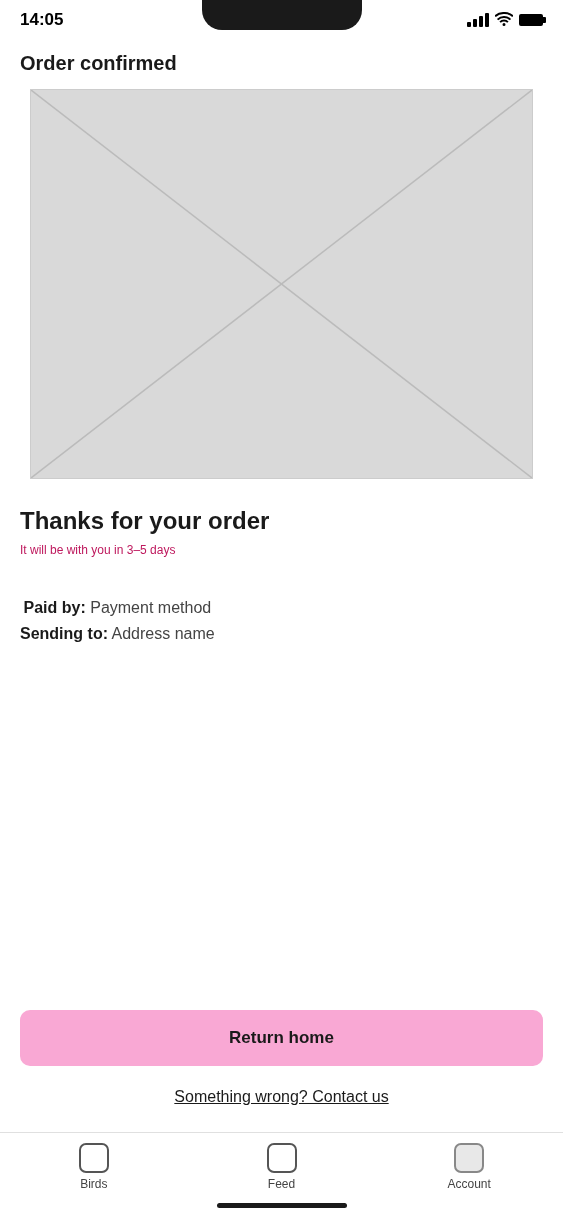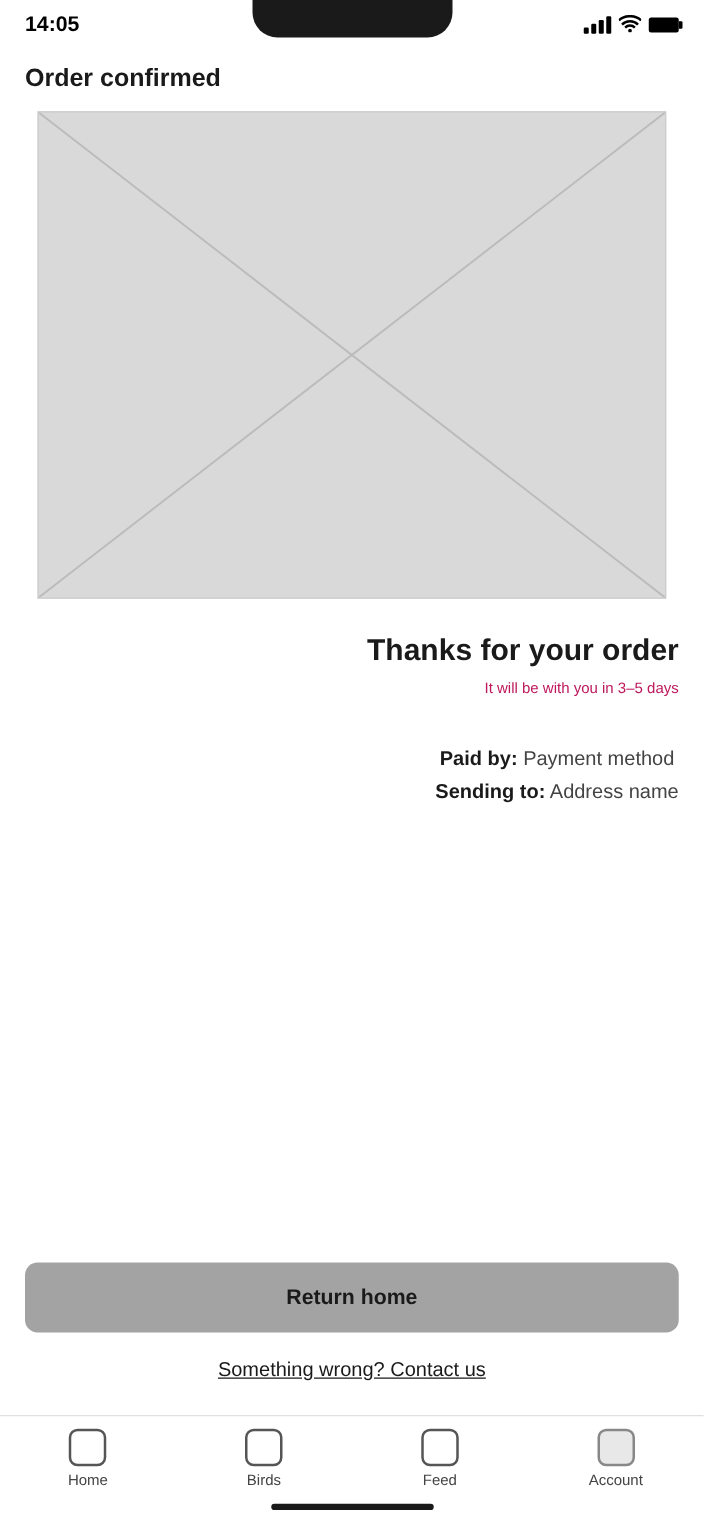--- a/index.html
+++ b/index.html
@@ -93,7 +93,7 @@
       flex: 1;
       display: flex;
       flex-direction: column;
-      align-items: flex-end;
+      align-items: flex-start;
       padding: 0 20px;
     }
 

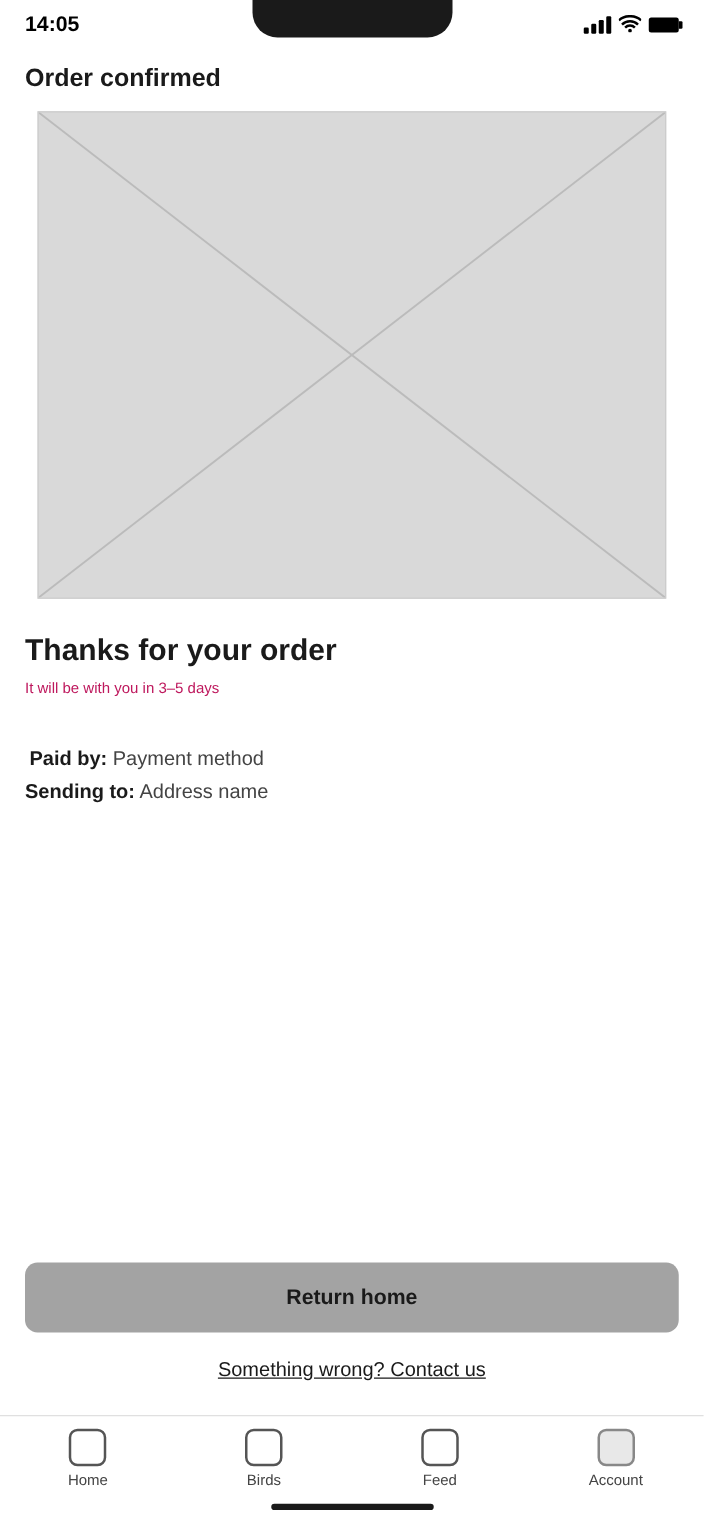--- a/index.html
+++ b/index.html
@@ -145,7 +145,7 @@
       display: block;
       width: 100%;
       padding: 18px;
-      background: #a3a3a3;
+      background: #f9a8d4;
       border: none;
       border-radius: 10px;
       font-size: 17px;

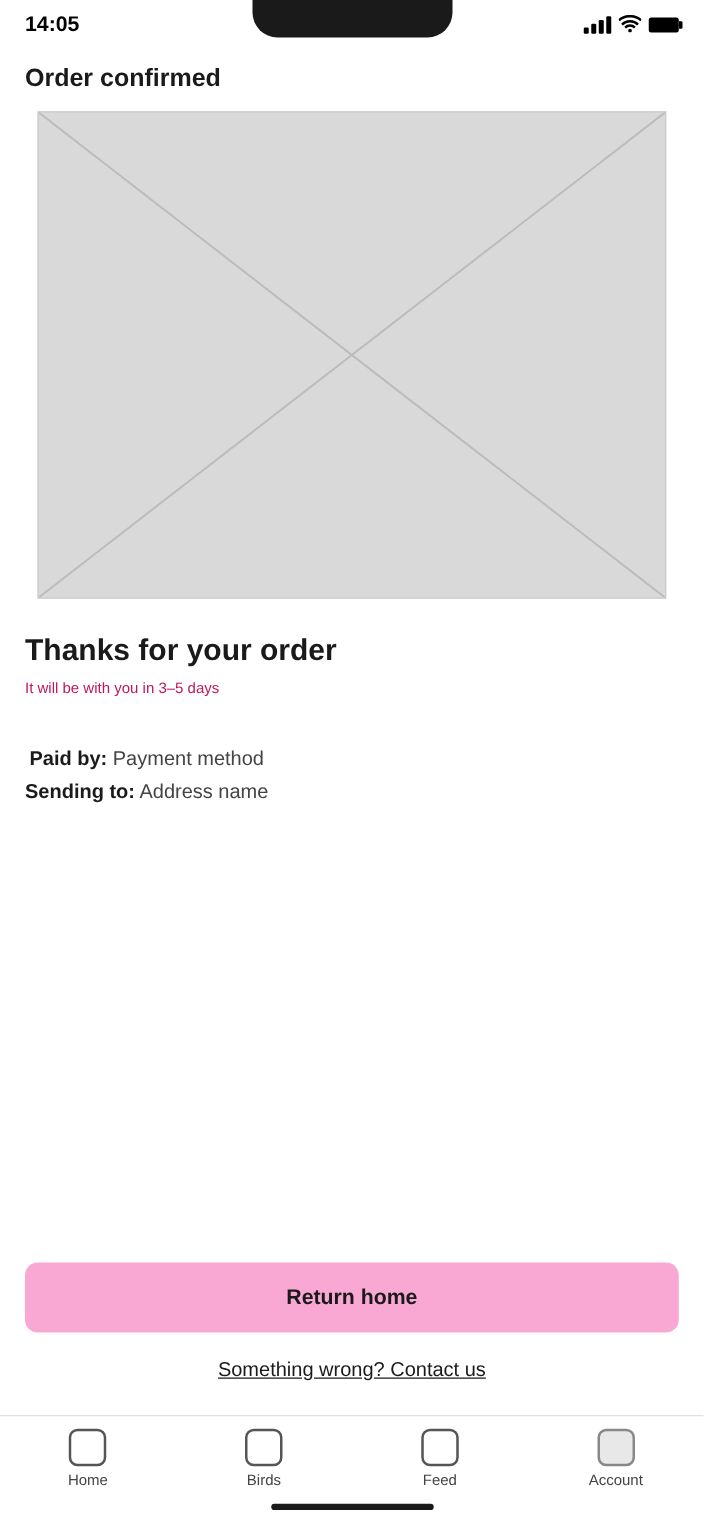--- a/index.html
+++ b/index.html
@@ -316,10 +316,6 @@
 <nav class="bottom-nav">
   <div class="nav-item">
     <div class="nav-icon"></div>
-    <span class="nav-label">Home</span>
-  </div>
-  <div class="nav-item">
-    <div class="nav-icon"></div>
     <span class="nav-label">Birds</span>
   </div>
   <div class="nav-item">

